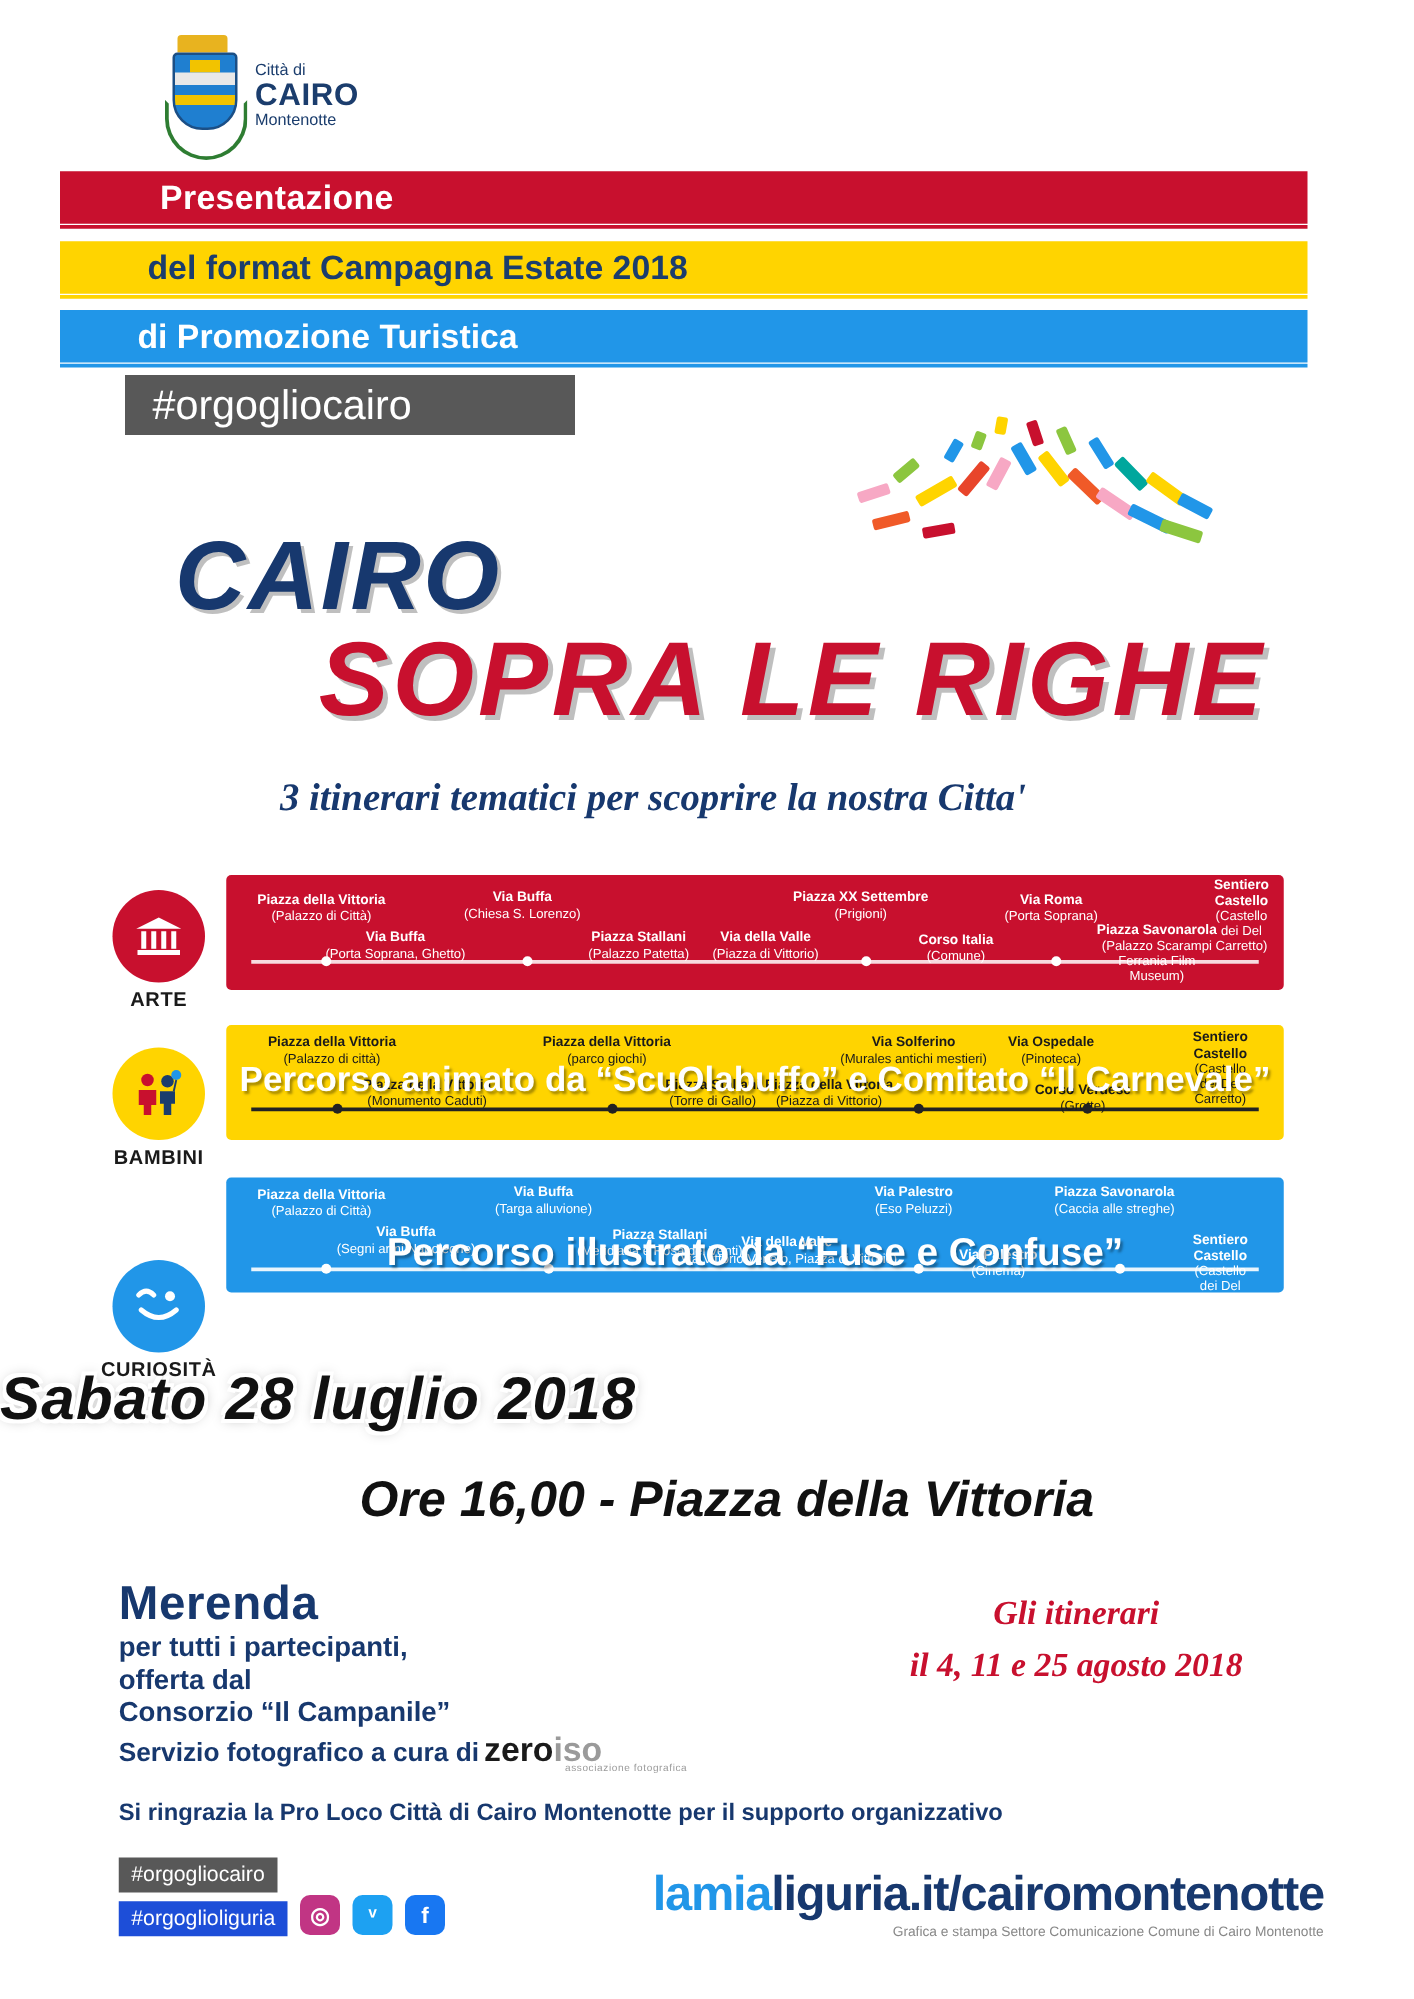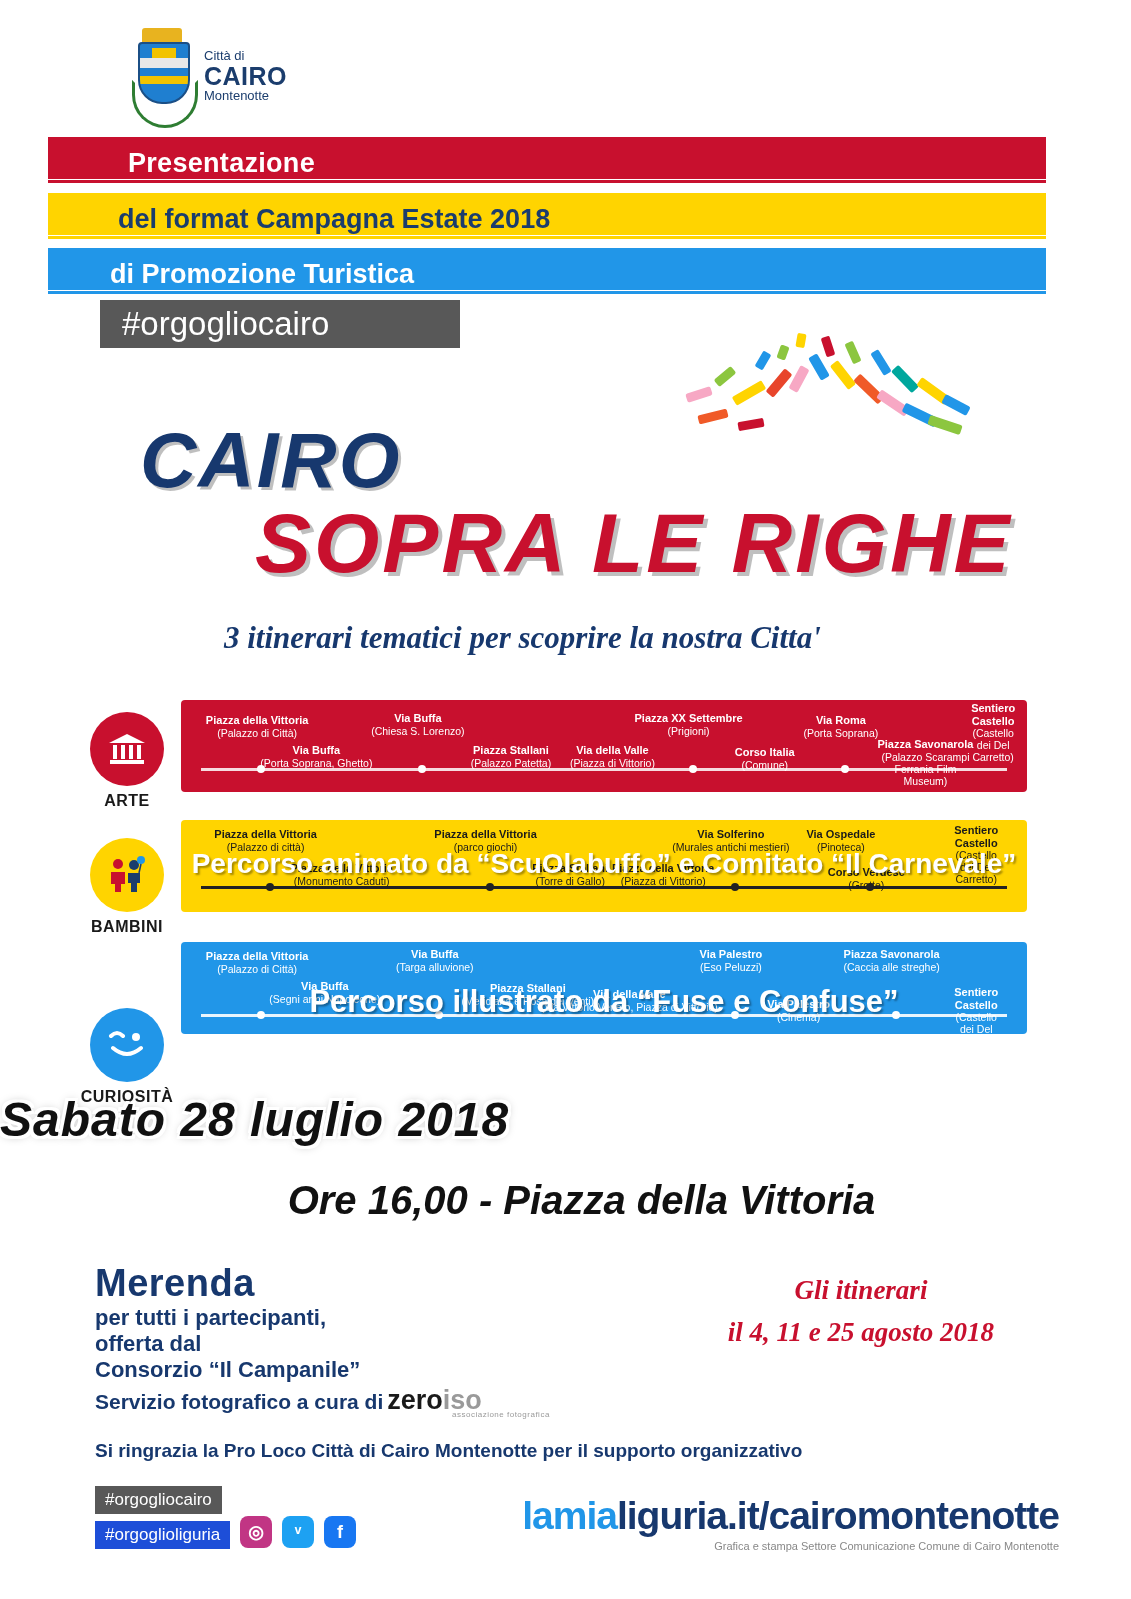--- a/index.html
+++ b/index.html
@@ -25,7 +25,7 @@
   .crest-text .t3{font-size:13px;}
 
   
-  .bar{position:absolute;color:#fff;font-weight:bold;display:flex;align-items:flex-end;}
+  .bar{position:absolute;color:#fff;font-weight:bold;display:flex;align-items:center;}
   .bar .txt{position:relative;z-index:2;}
   .bar-red{left:48px;top:137px;width:998px;height:42px;background:#c8102e;}
   .bar-red .txt{margin-left:80px;font-size:27px;color:#fff;letter-spacing:.3px;}

